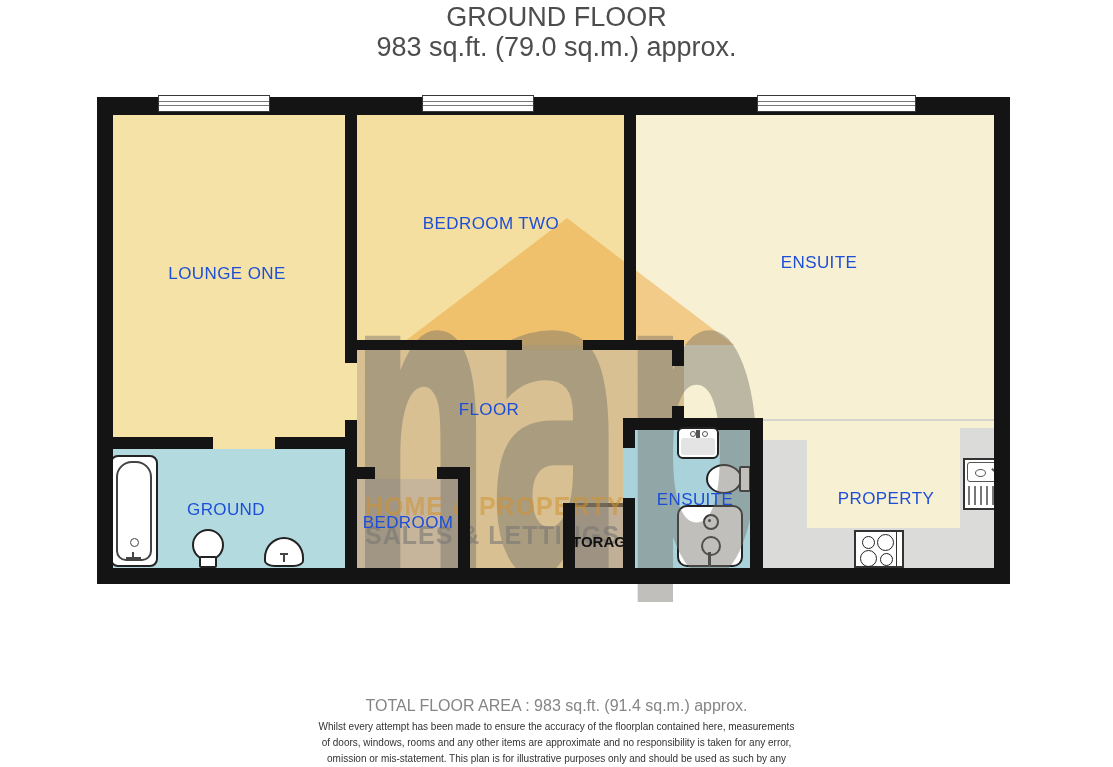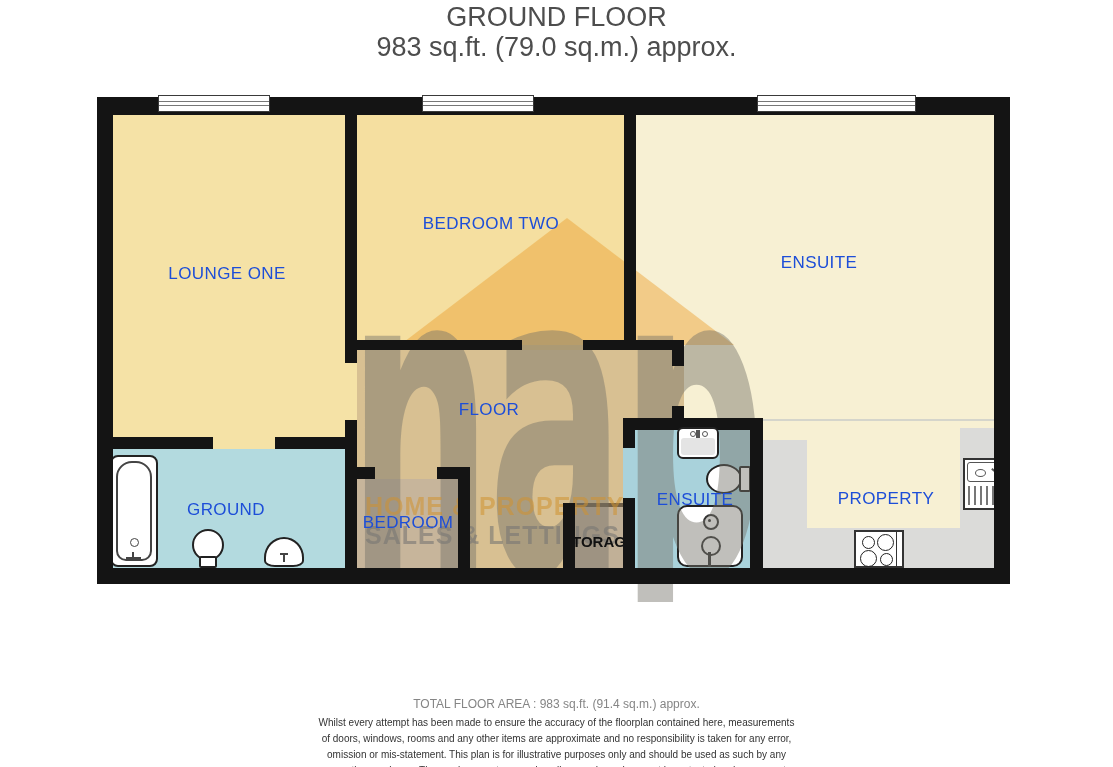--- a/index.html
+++ b/index.html
@@ -39,7 +39,7 @@
     font-weight:bold;font-size:15px;color:#111;white-space:nowrap;}
   
   #footer{position:absolute;left:50%;top:697px;transform:translateX(-50%);width:560px;text-align:center;z-index:50;}
-  #footer .total{color:#858585;font-size:12px;margin-bottom:4px;}
+  #footer .total{color:#858585;font-size:16px;margin-bottom:4px;}
   #footer .disclaimer{color:#333;font-size:10px;line-height:16px;white-space:pre-line;}
   #footer .credit{color:#333;font-size:8px;line-height:9.4px;margin-top:0;}
 </style>

